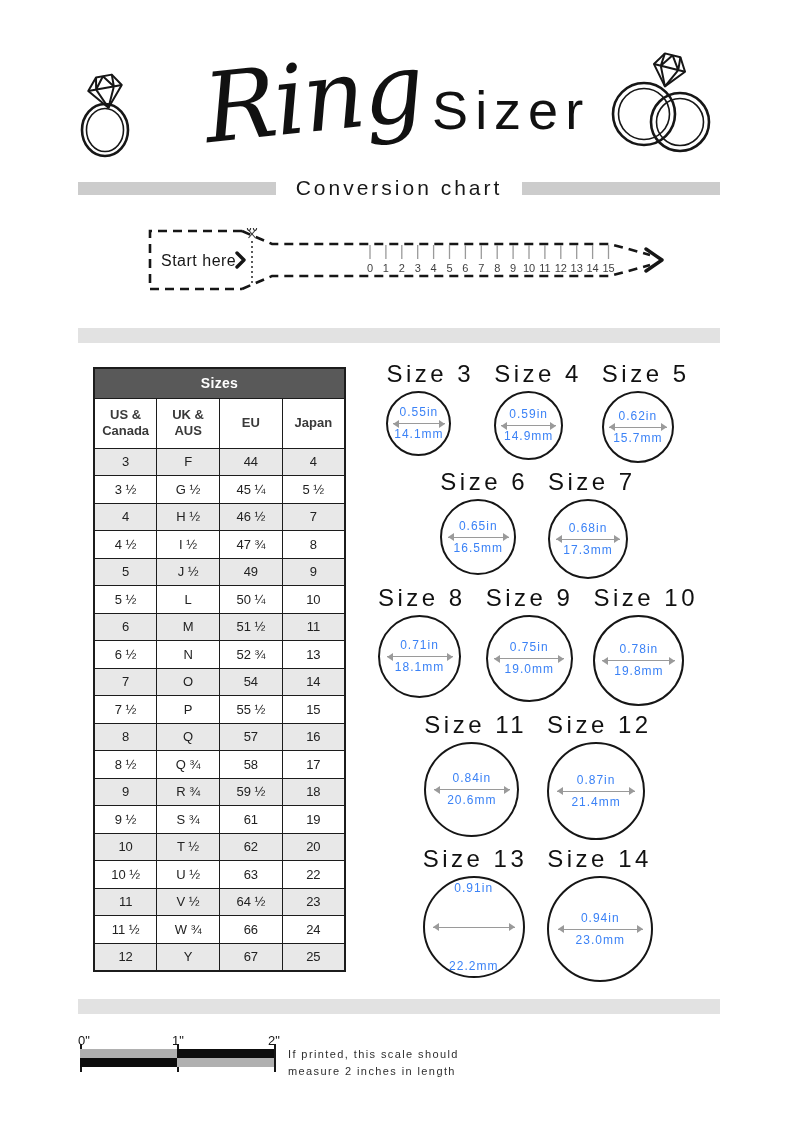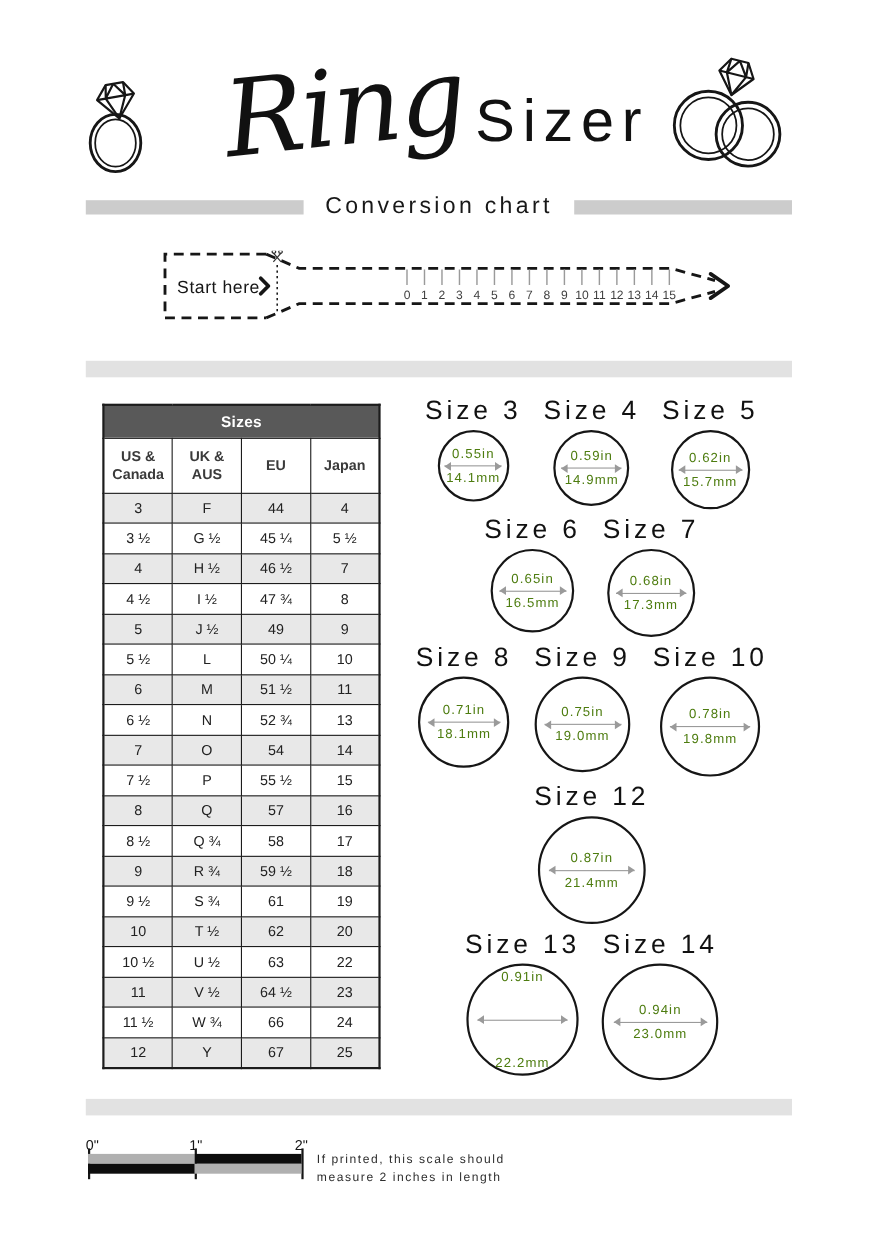--- a/index.html
+++ b/index.html
@@ -53,7 +53,7 @@
     display:flex; flex-direction:column; }
   .circle-row { display:flex; justify-content:center; align-items:flex-start;
     column-gap:20px; margin-bottom:5px; }
-  .circle-item { display:flex; flex-direction:column; align-items:center; }
+  .circle-item { display:flex; flex-direction:column; align-items:flex-start; }
   .circle-title { font-size:24px; letter-spacing:3.5px; color:#111; margin-bottom:3px; white-space:nowrap; }
   .circle { border:2.4px solid #161616; border-radius:50%;
     display:flex; flex-direction:column; justify-content:center; align-items:center; }

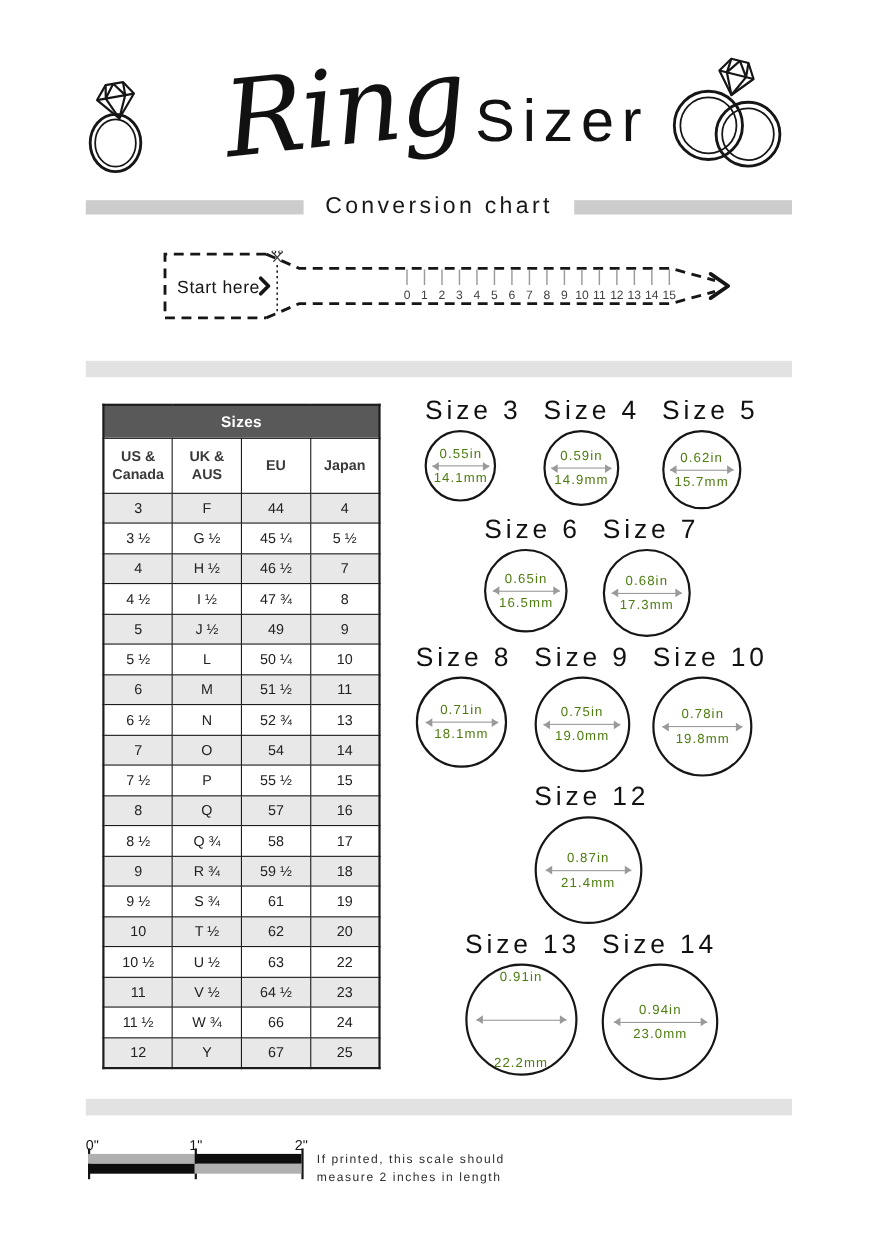--- a/index.html
+++ b/index.html
@@ -57,7 +57,7 @@
   .circle-title { font-size:24px; letter-spacing:3.5px; color:#111; margin-bottom:3px; white-space:nowrap; }
   .circle { border:2.4px solid #161616; border-radius:50%;
     display:flex; flex-direction:column; justify-content:center; align-items:center; }
-  .dim { font-size:12px; color:#4d7c0f; letter-spacing:1px; line-height:1.25; }
+  .dim { font-size:12px; color:#3b82f6; letter-spacing:1px; line-height:1.25; }
   .arrow-line { position:relative; height:1px; background:#9a9a9a; margin:3px 0; }
   .arrow-line::before, .arrow-line::after { content:""; position:absolute; top:-3.5px;
     border-top:4px solid transparent; border-bottom:4px solid transparent; }

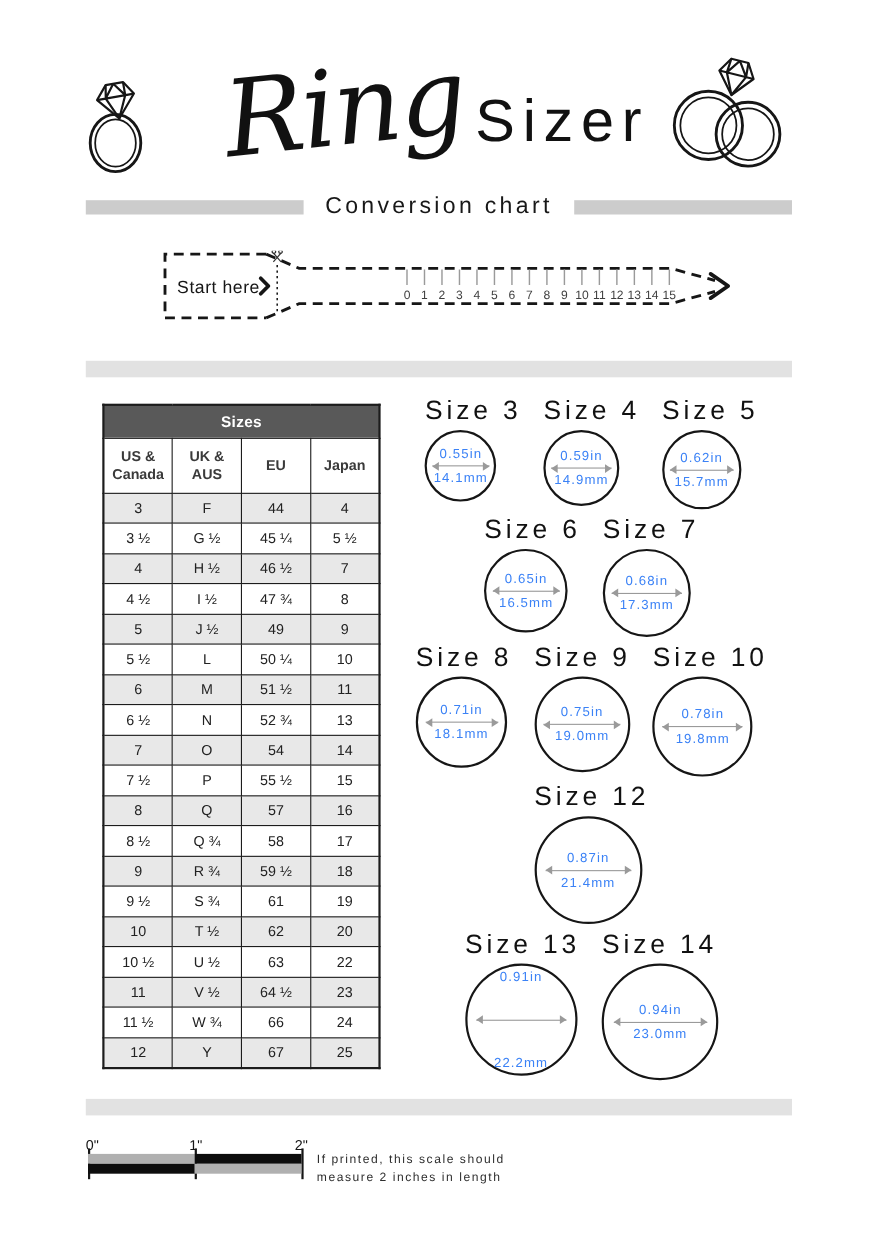--- a/index.html
+++ b/index.html
@@ -370,6 +370,14 @@
       </div>
       <div class="circle-row">
         <div class="circle-item">
+          <div class="circle-title">Size 11</div>
+          <div class="circle" style="width: 95px; height: 95px;">
+            <div class="dim">0.84in</div>
+            <div class="arrow-line" style="width: 76px;"></div>
+            <div class="dim">20.6mm</div>
+          </div>
+        </div>
+        <div class="circle-item">
           <div class="circle-title">Size 12</div>
           <div class="circle" style="width: 98px; height: 98px;">
             <div class="dim">0.87in</div>

